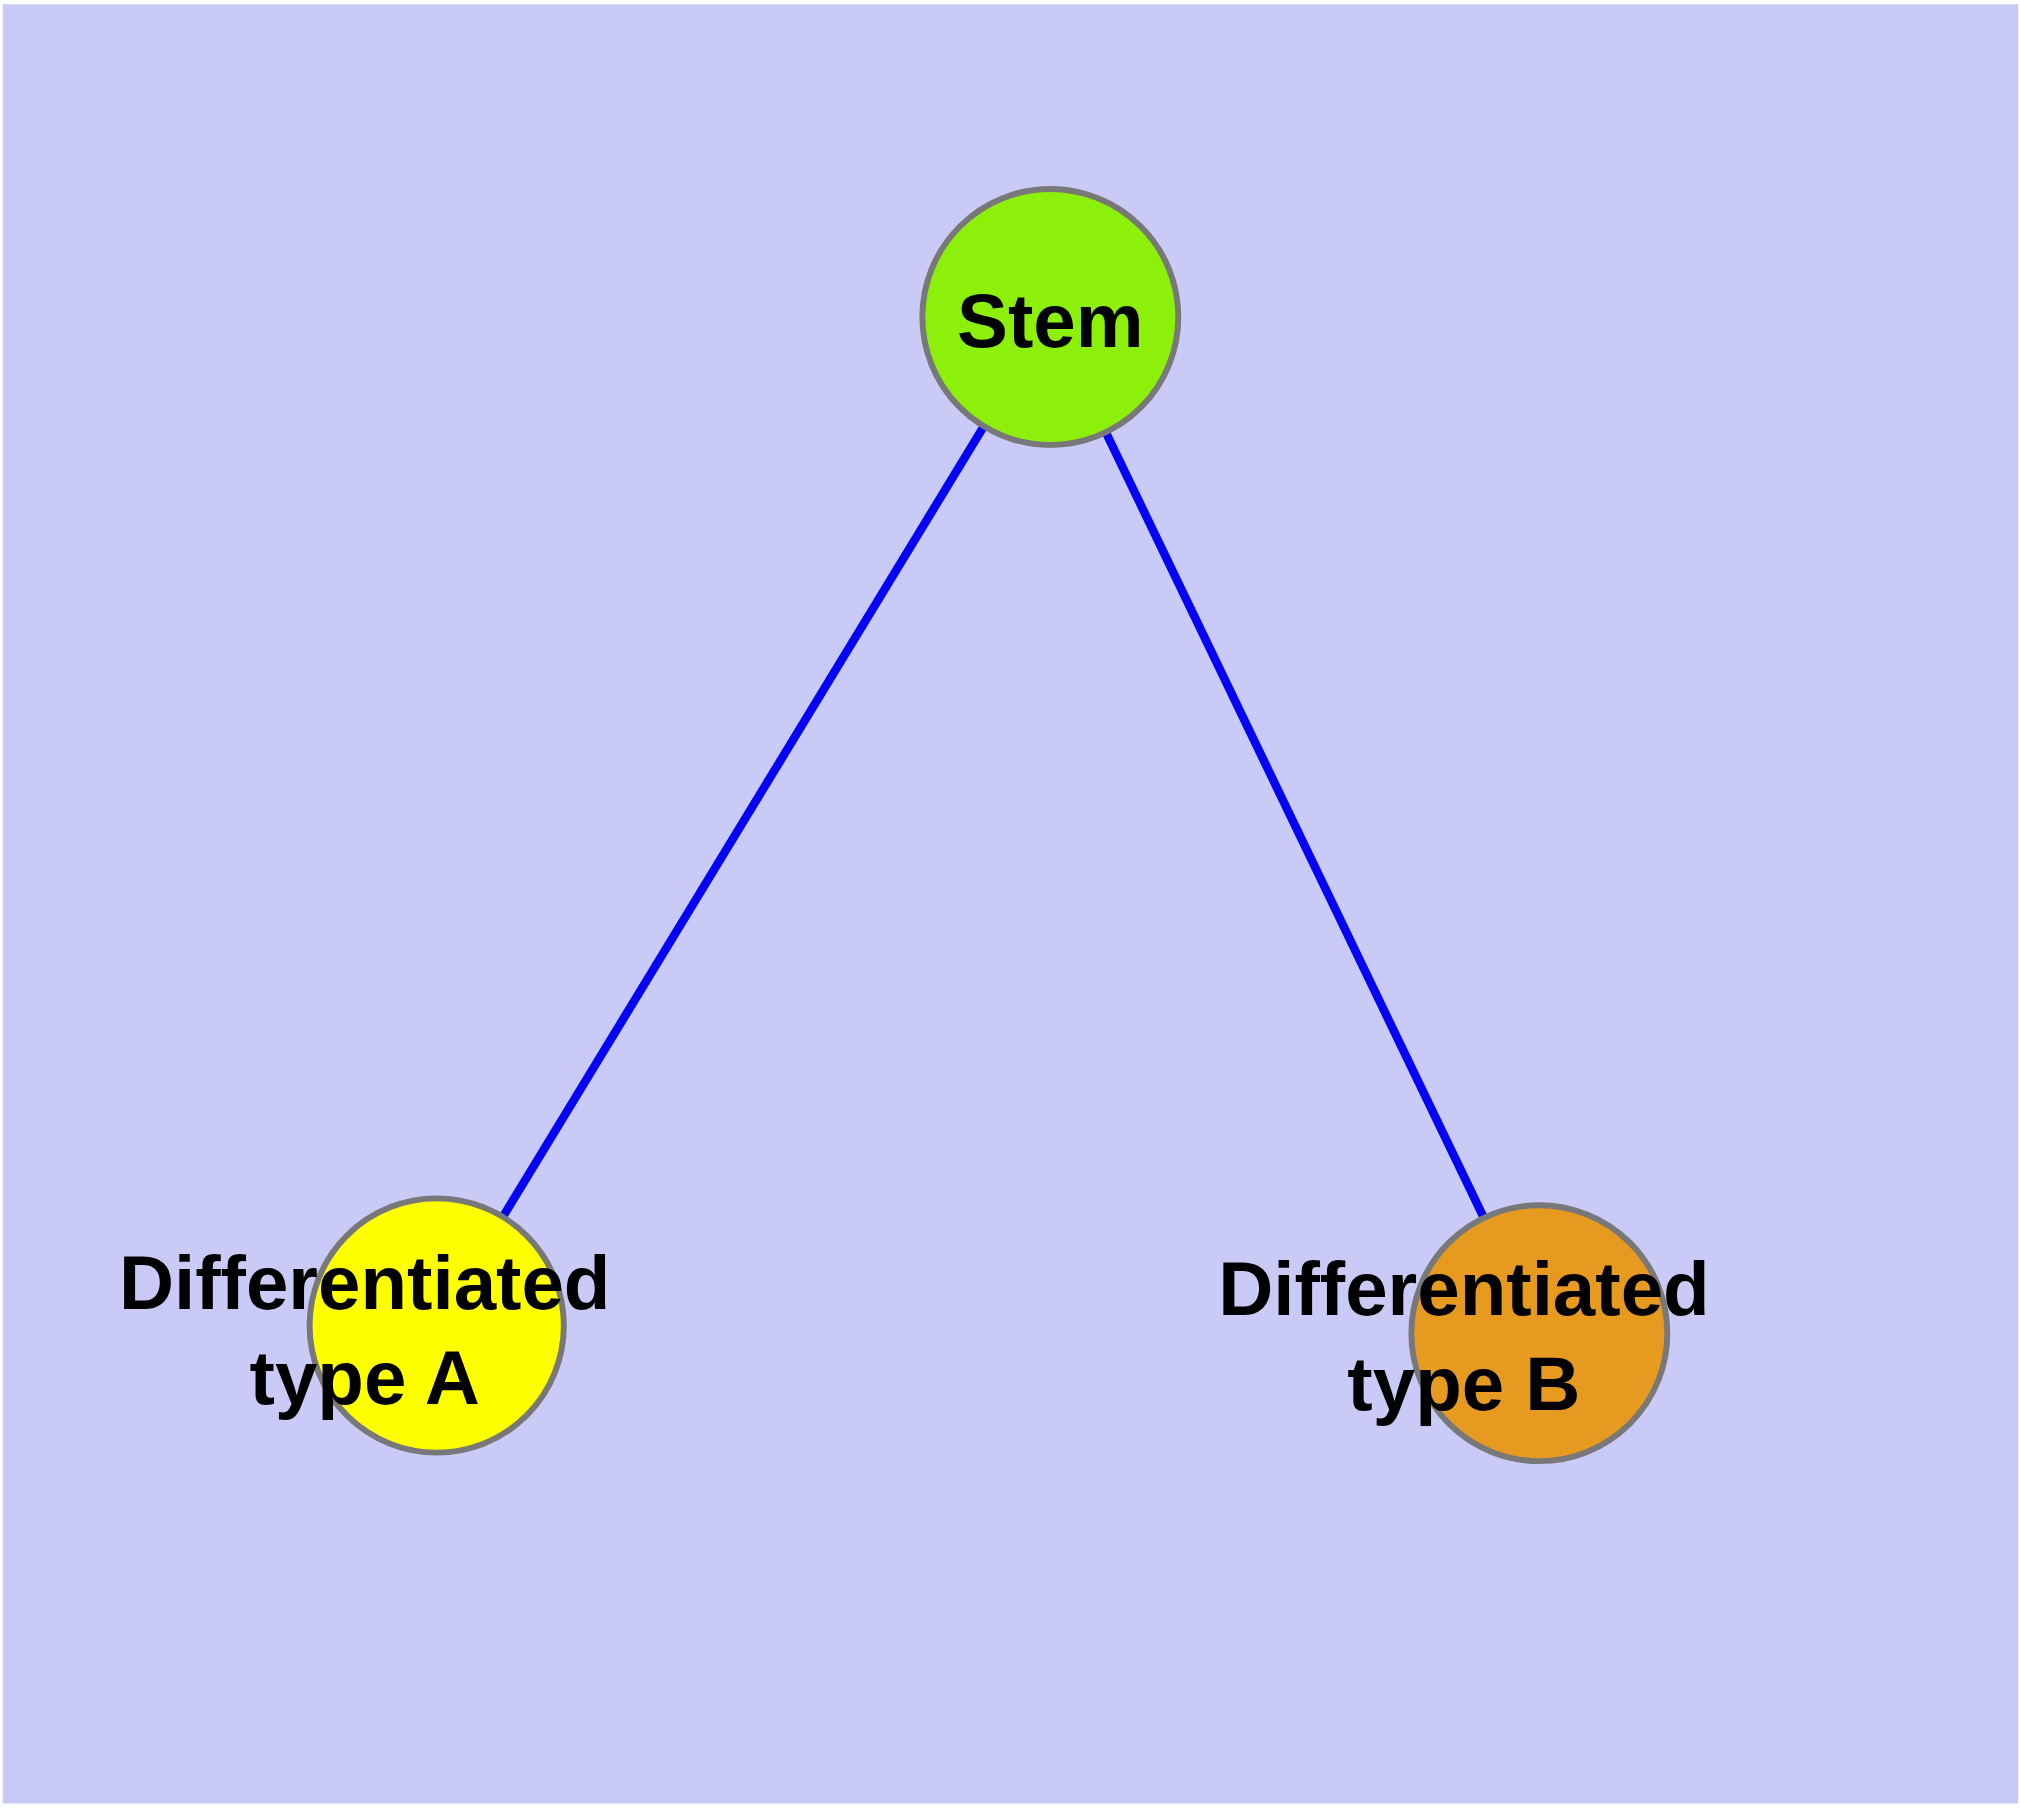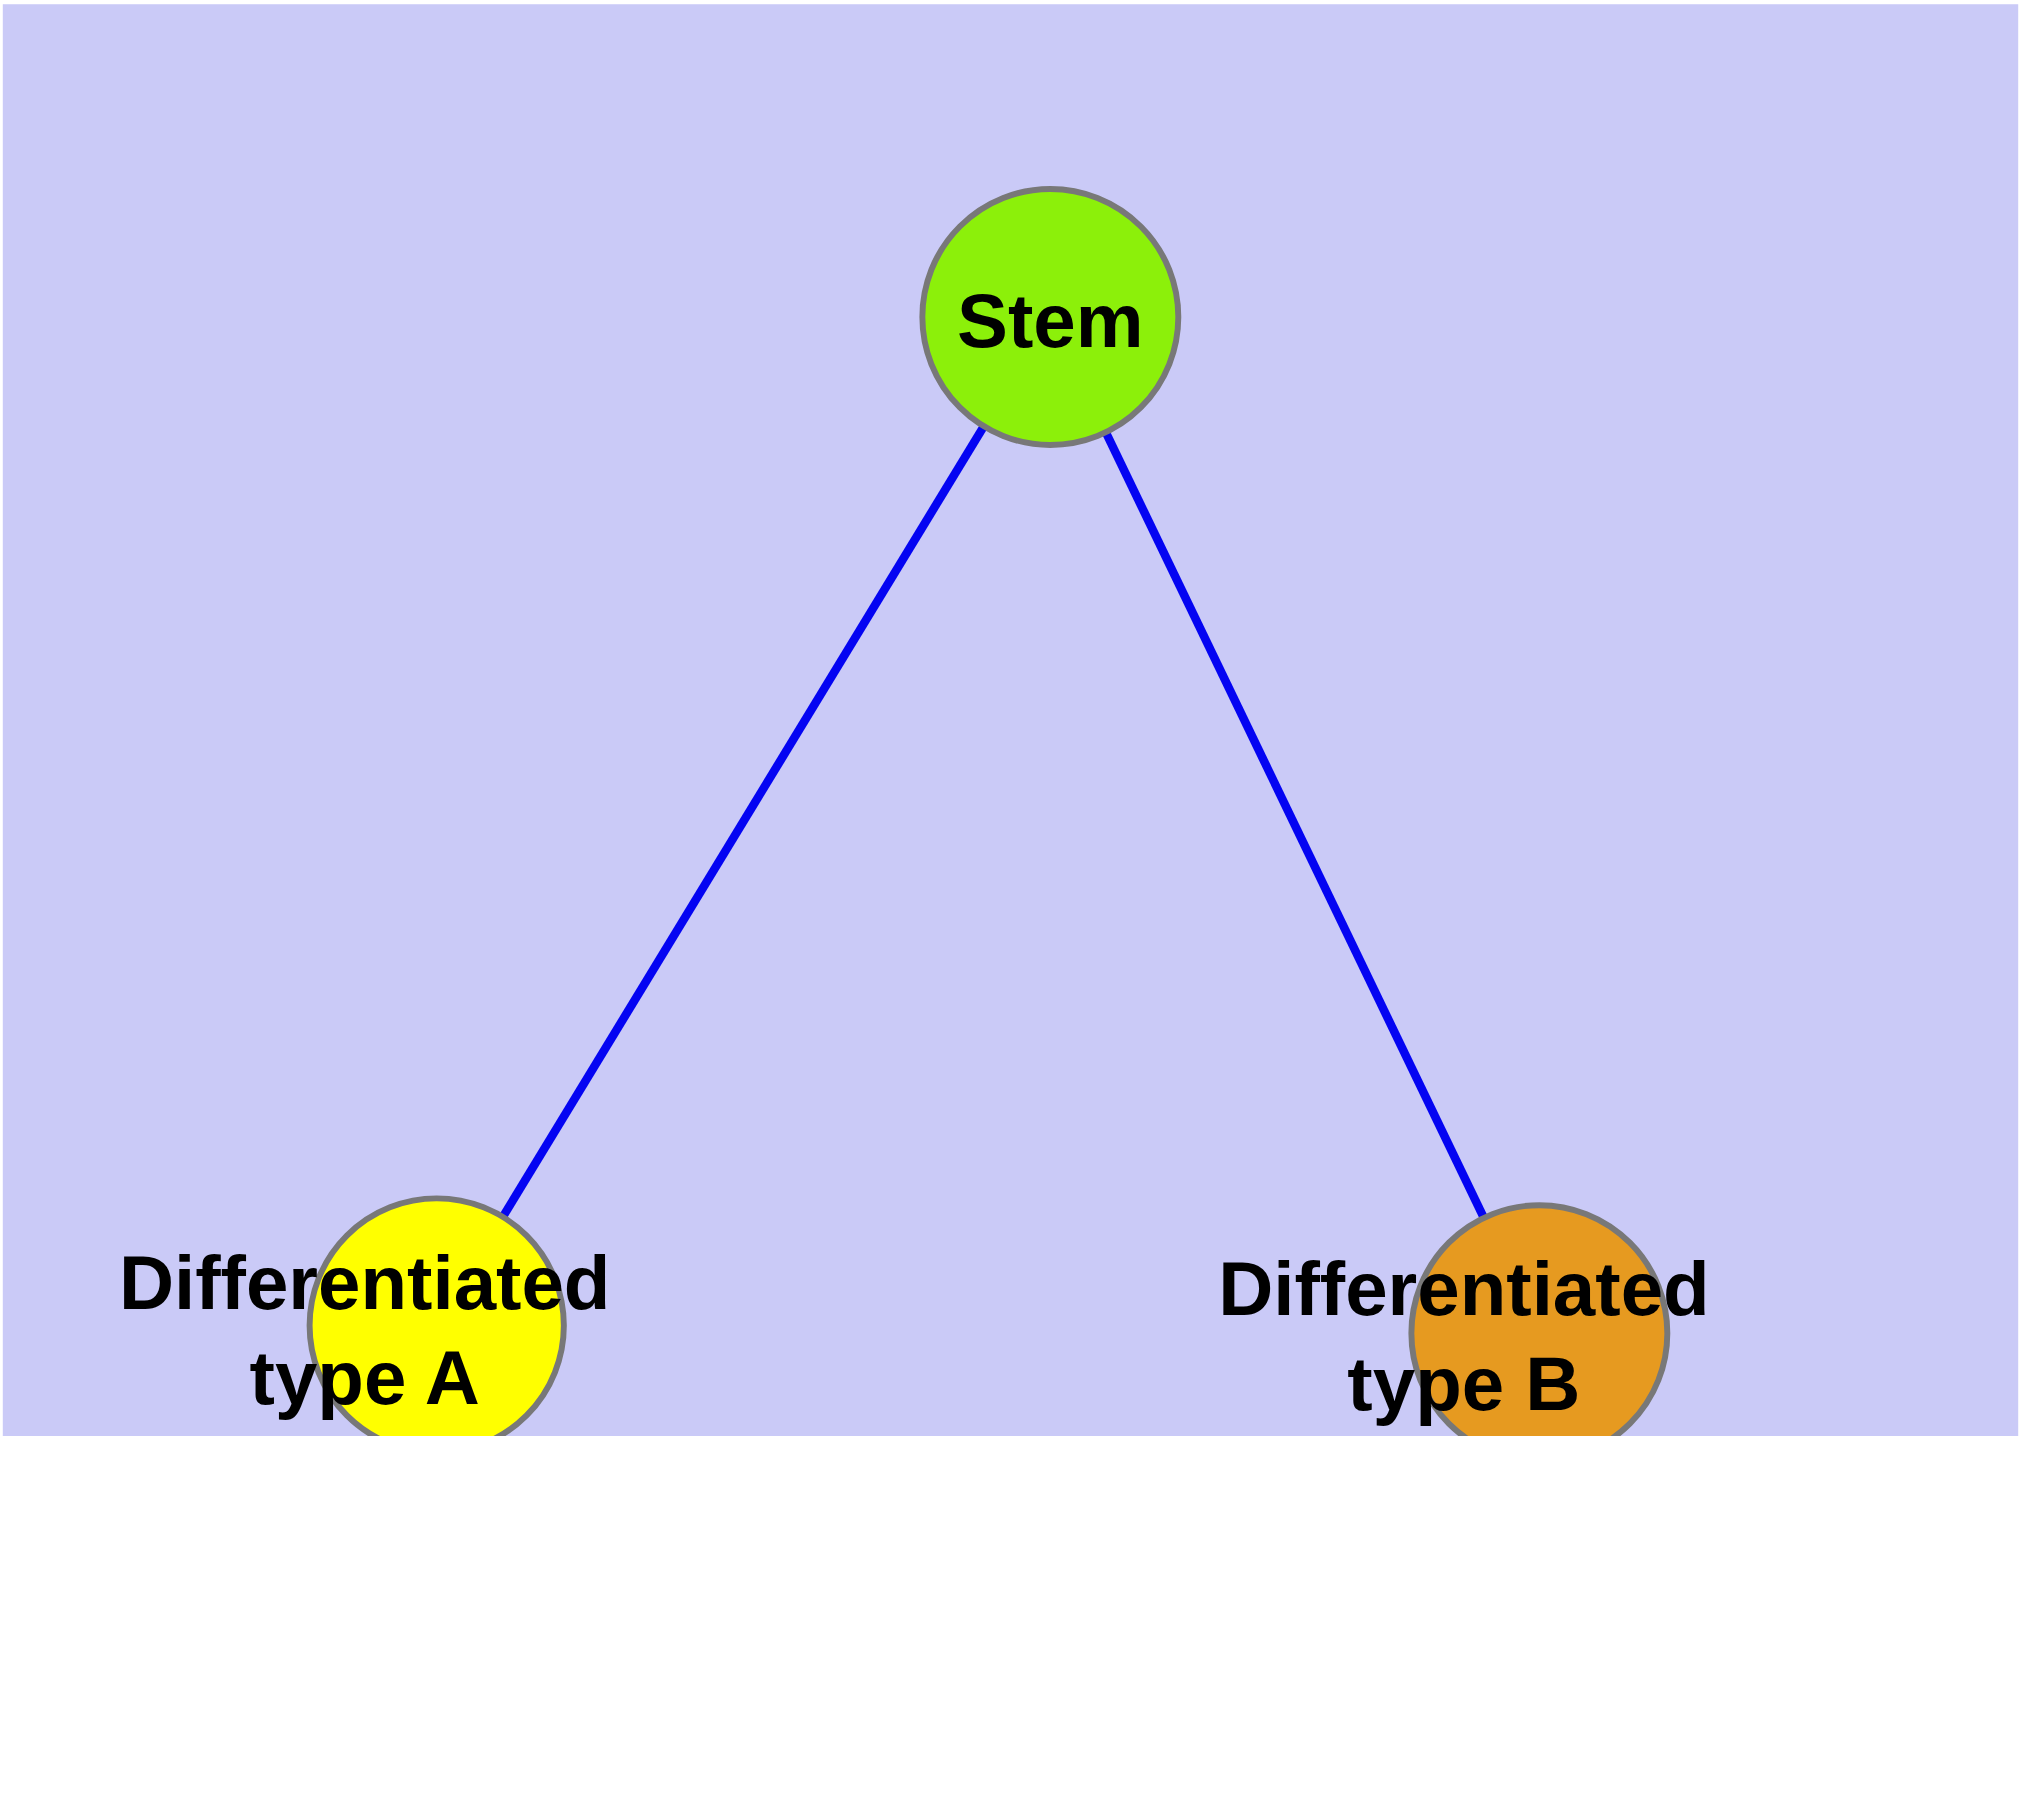--- a/index.html
+++ b/index.html
@@ -9,7 +9,7 @@
   }
   .canvas-wrap {
     width: 2021px;
-    height: 1436px;
+    height: 1812px;
     position: relative;
   }
   svg {

